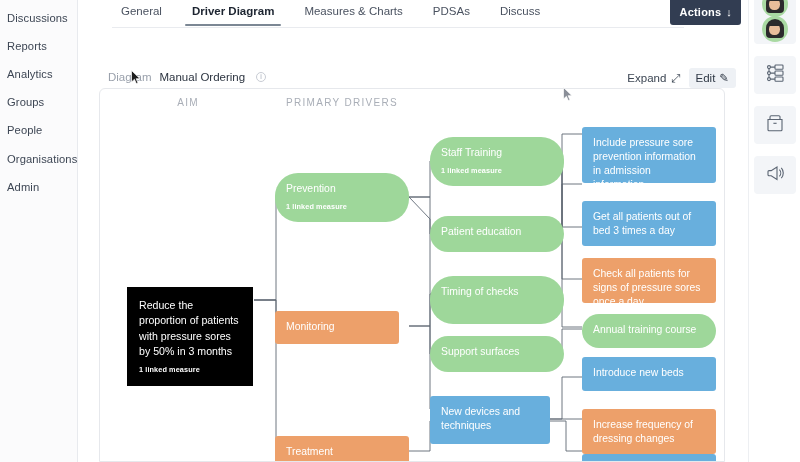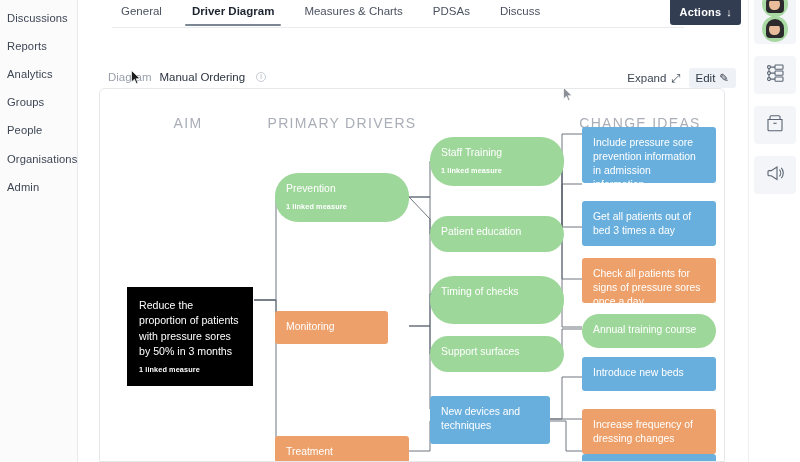--- a/index.html
+++ b/index.html
@@ -116,7 +116,7 @@
     overflow:hidden;
   }
   .col-head {
-    position:absolute; top: 26px; font-size: 14px; letter-spacing: 1.3px;
+    position:absolute; top: 8px; font-size: 10px; letter-spacing: 1.3px;
     color:#a9aeb7; text-align:center; width: 150px;
   }
 

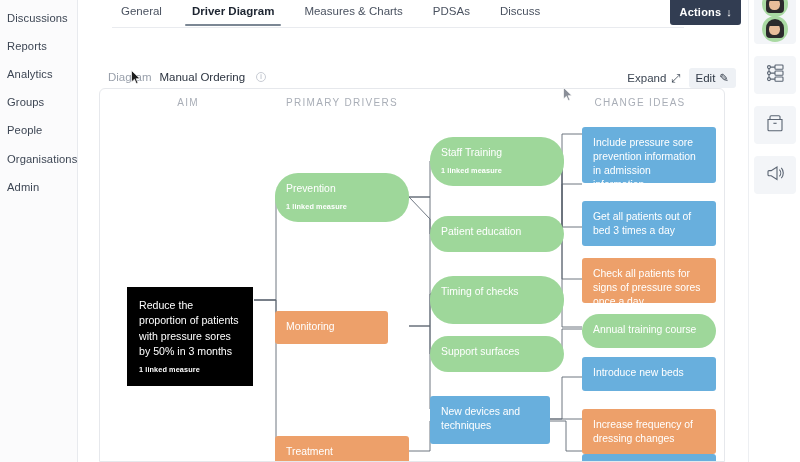--- a/index.html
+++ b/index.html
@@ -264,7 +264,6 @@
 
     <div class="col-head" style="left:13px">AIM</div>
     <div class="col-head" style="left:167px">PRIMARY DRIVERS</div>
-    <div class="col-head" style="left:465px">CHANGE IDEAS</div>
 
     <div class="node aim" style="left:27px; top:198px; width:126px;">
       <div class="title">Reduce the proportion of patients with pressure sores by 50% in 3 months</div>

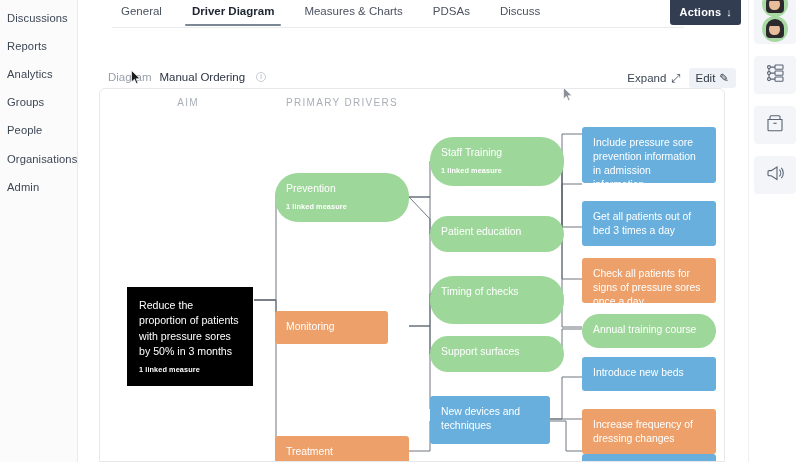--- a/index.html
+++ b/index.html
@@ -274,7 +274,7 @@
       <div class="title">Prevention</div>
       <div class="meta">1 linked measure</div>
     </div>
-    <div class="node orange" style="left:175px; top:222px; width:113px; height:33px;">
+    <div class="node orange" style="left:175px; top:222px; width:124px; height:33px;">
       <div class="title">Monitoring</div>
     </div>
     <div class="node orange" style="left:175px; top:347px; width:134px; height:33px;">

